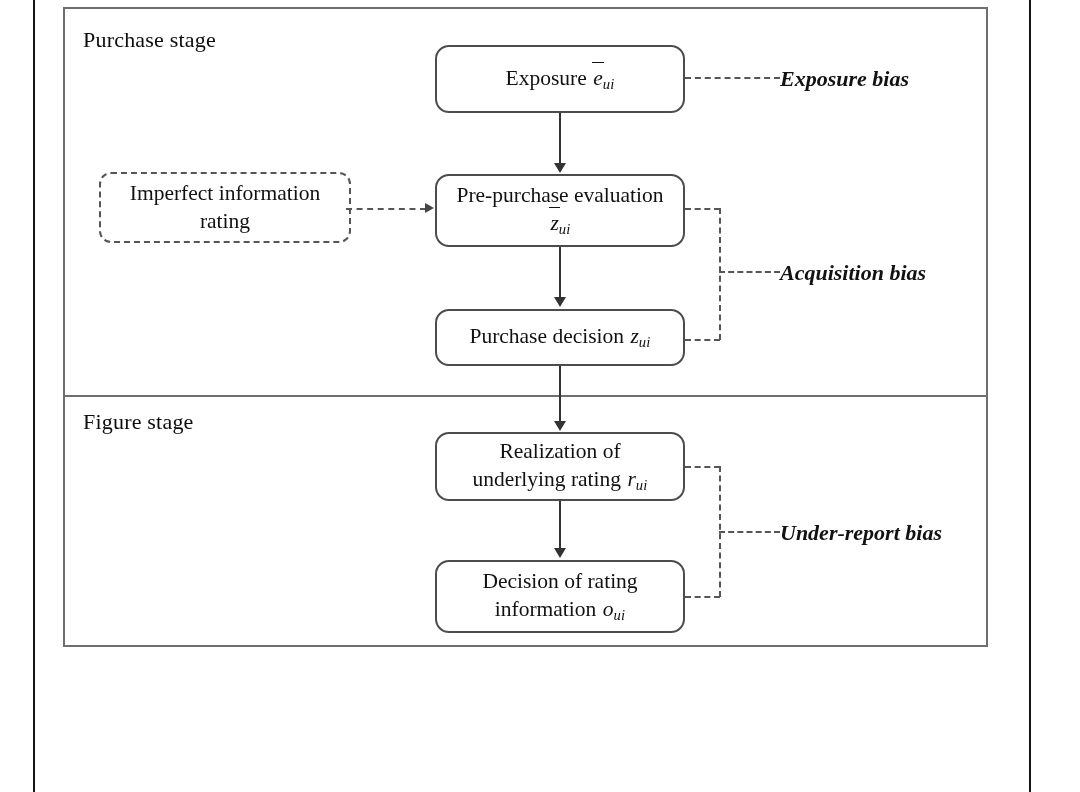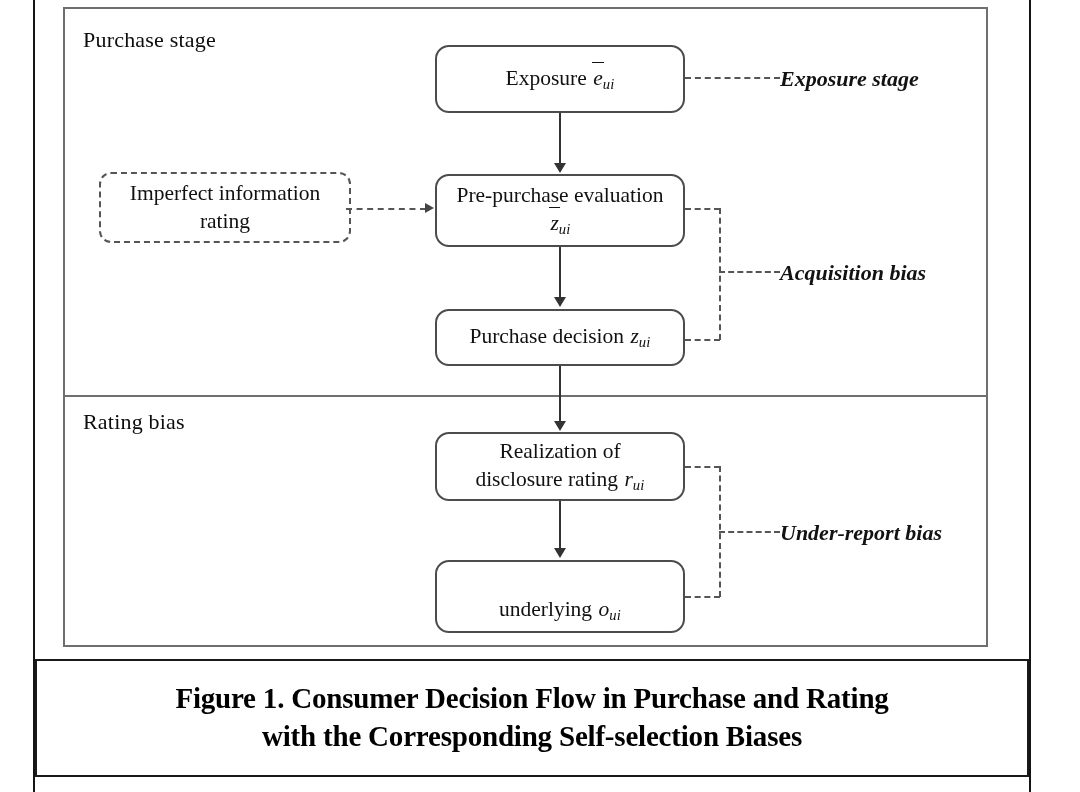--- a/index.html
+++ b/index.html
@@ -296,7 +296,7 @@
     <div class="dash-h" id="und-bot"></div>
     <div class="dash-h" id="und-lead"></div>
 
-    <div class="bias-label" id="bias-exposure">Exposure stage</div>
+    <div class="bias-label" id="bias-exposure">Exposure bias</div>
     <div class="bias-label" id="bias-underreport">Under-report bias</div>
     <div class="bias-label" id="bias-acquisition">Acquisition bias</div>
 

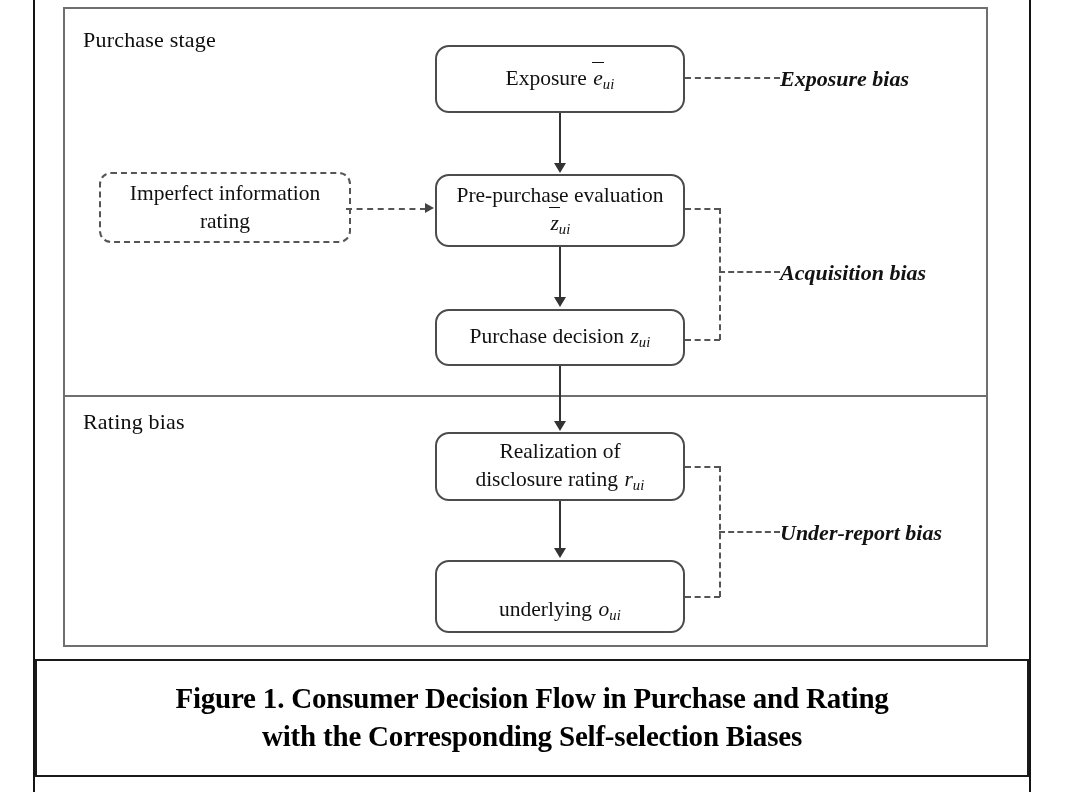--- a/index.html
+++ b/index.html
@@ -231,7 +231,7 @@
 
     <div class="stage-label" id="label-purchase-stage">Purchase stage</div>
 
-    <div class="stage-label" id="label-rating-stage">Rating bias</div>
+    <div class="stage-label" id="label-rating-stage">Figure stage</div>
 
     <div class="flow-box" id="node-exposure">
       <span class="txt"><span>Exposure </span><span class="mvar barred"><span class="base">e</span><span class="msub">ui</span></span></span>

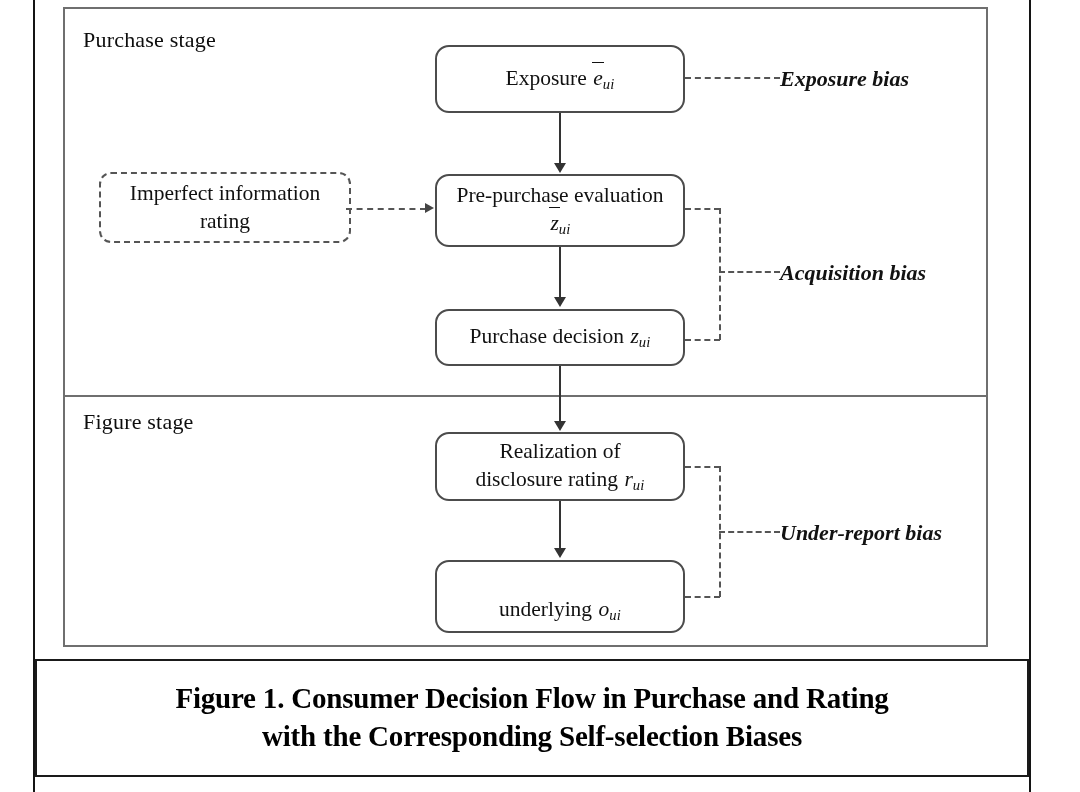--- a/index.html
+++ b/index.html
@@ -258,7 +258,7 @@
     <div class="flow-box" id="node-realization">
       <span class="txt">
         <span>Realization of</span><br>
-        <span>disclosure rating </span><span class="mvar"><span class="base">r</span><span class="msub">ui</span></span>
+        <span>underlying rating </span><span class="mvar"><span class="base">r</span><span class="msub">ui</span></span>
       </span>
     </div>
 

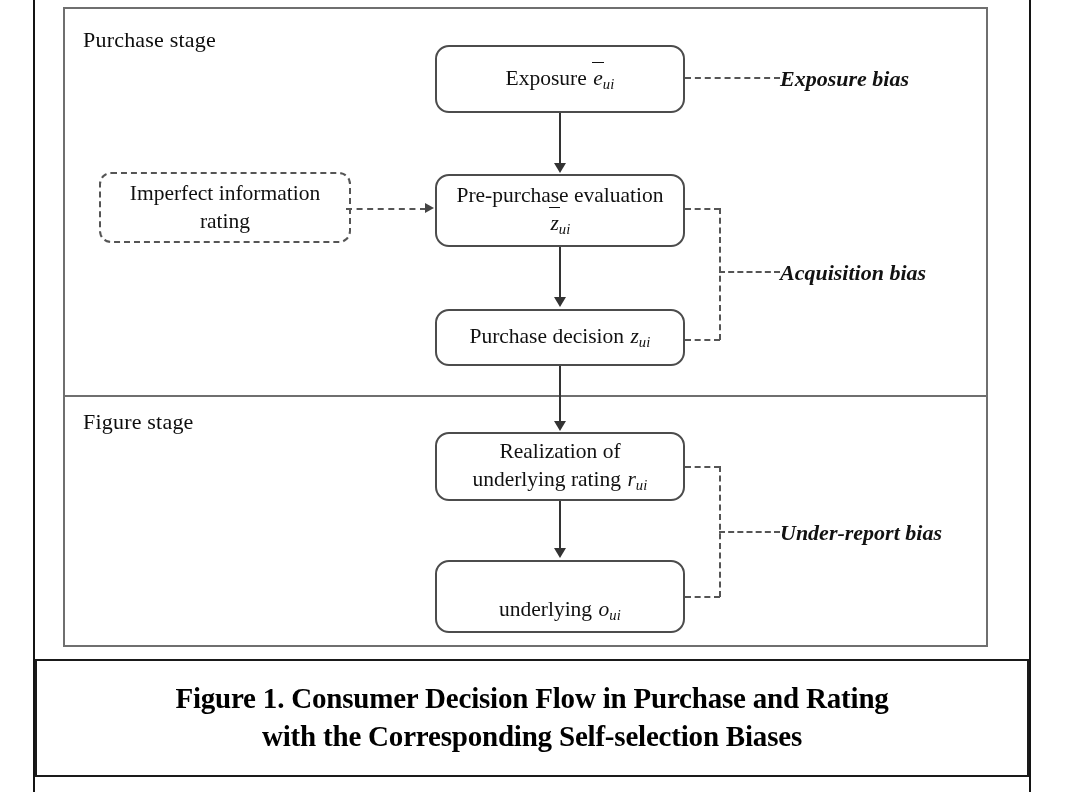--- a/index.html
+++ b/index.html
@@ -264,7 +264,7 @@
 
     <div class="flow-box" id="node-disclosure">
       <span class="txt">
-        <br>
+        <span>Decision of rating</span><br>
         <span>underlying </span><span class="mvar"><span class="base">o</span><span class="msub">ui</span></span>
       </span>
     </div>

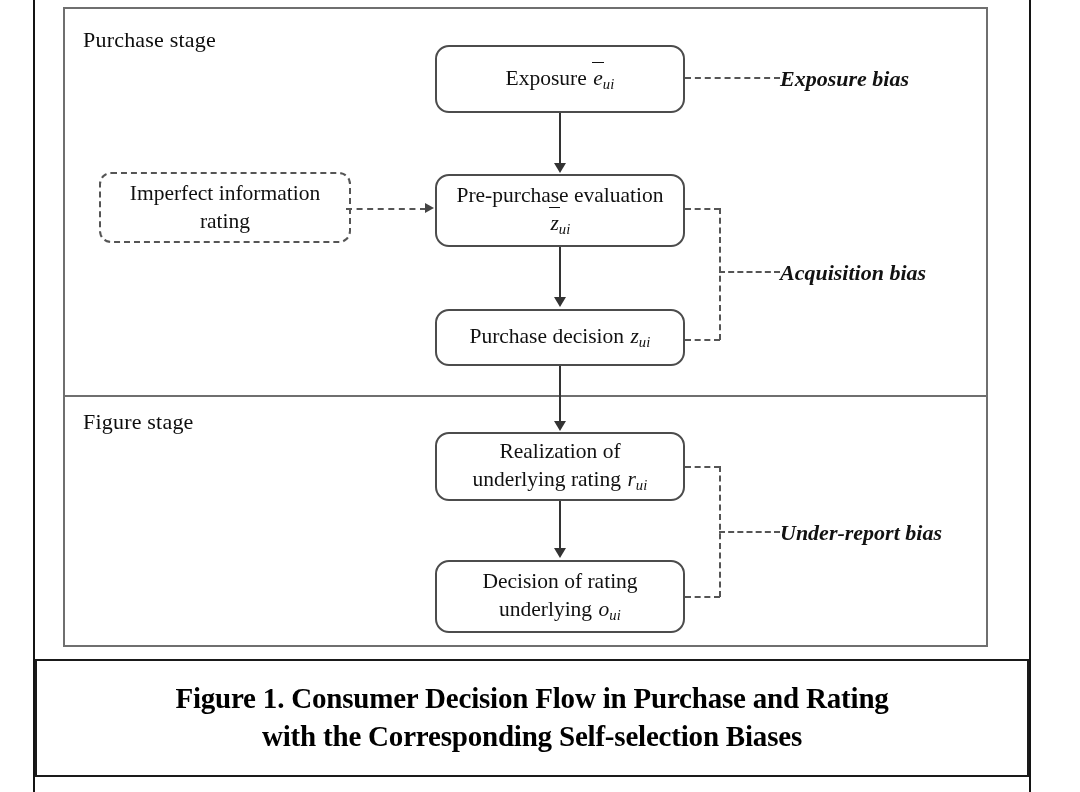--- a/index.html
+++ b/index.html
@@ -265,7 +265,7 @@
     <div class="flow-box" id="node-disclosure">
       <span class="txt">
         <span>Decision of rating</span><br>
-        <span>underlying </span><span class="mvar"><span class="base">o</span><span class="msub">ui</span></span>
+        <span>information </span><span class="mvar"><span class="base">o</span><span class="msub">ui</span></span>
       </span>
     </div>
 

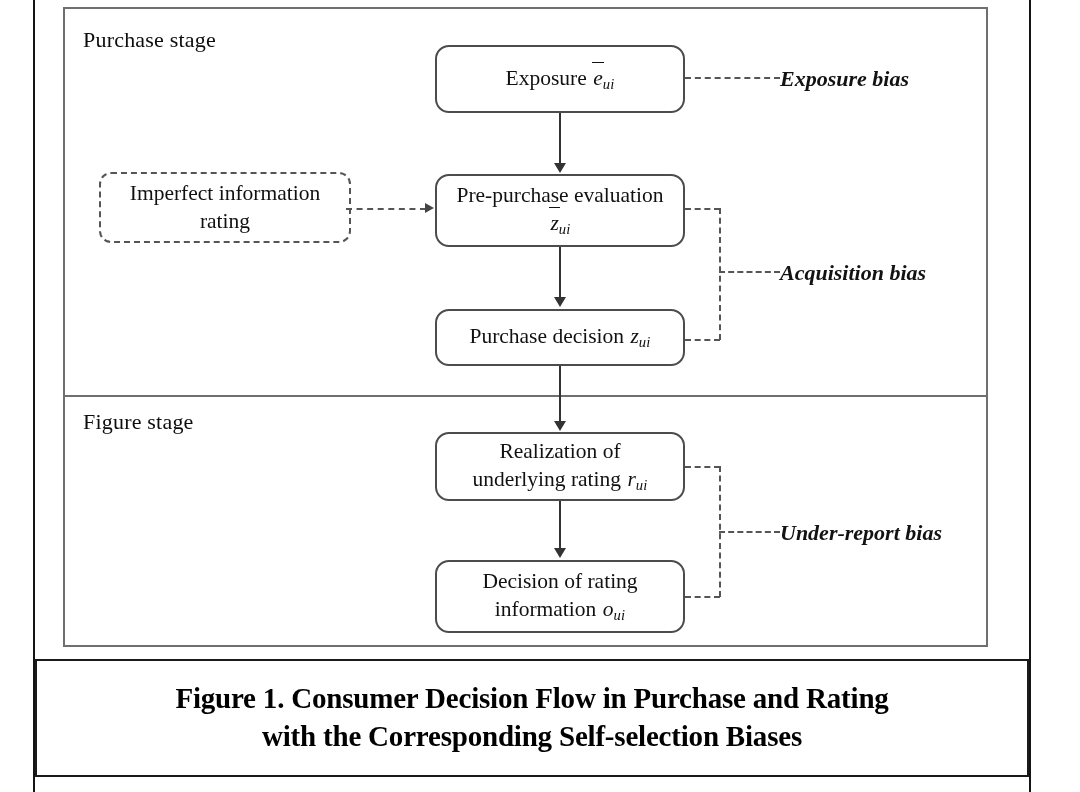--- a/index.html
+++ b/index.html
@@ -302,12 +302,6 @@
 
   </div>
 
-  <div id="caption-box">
-    <div id="caption-text">
-      <span class="cline">Figure 1. Consumer Decision Flow in Purchase and Rating</span>
-      <span class="cline">with the Corresponding Self-selection Biases</span>
-    </div>
-  </div>
 
 </div>
 

